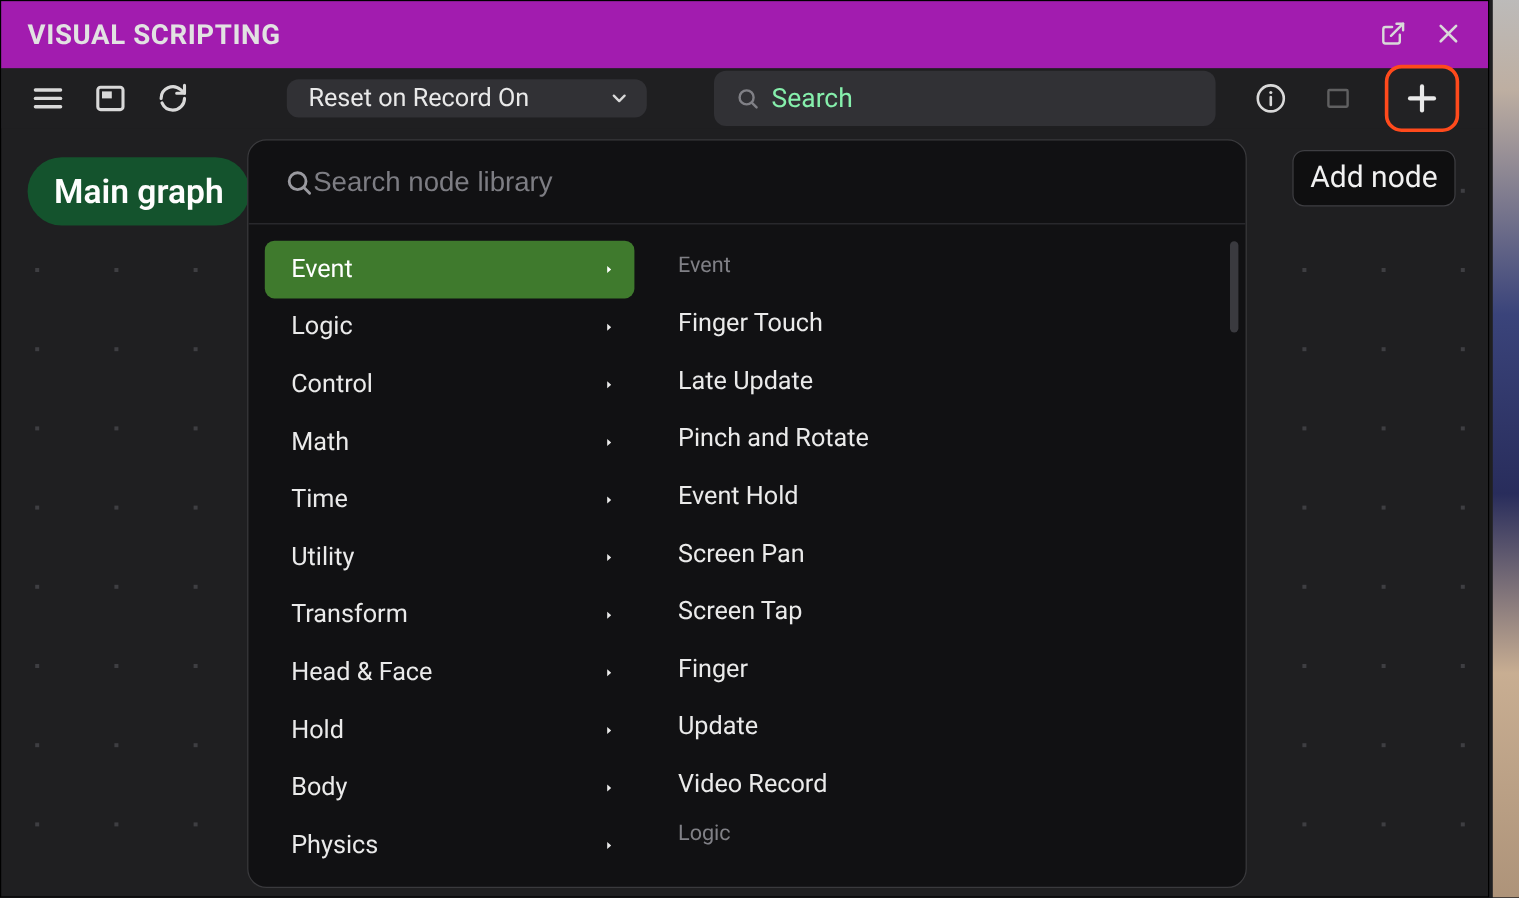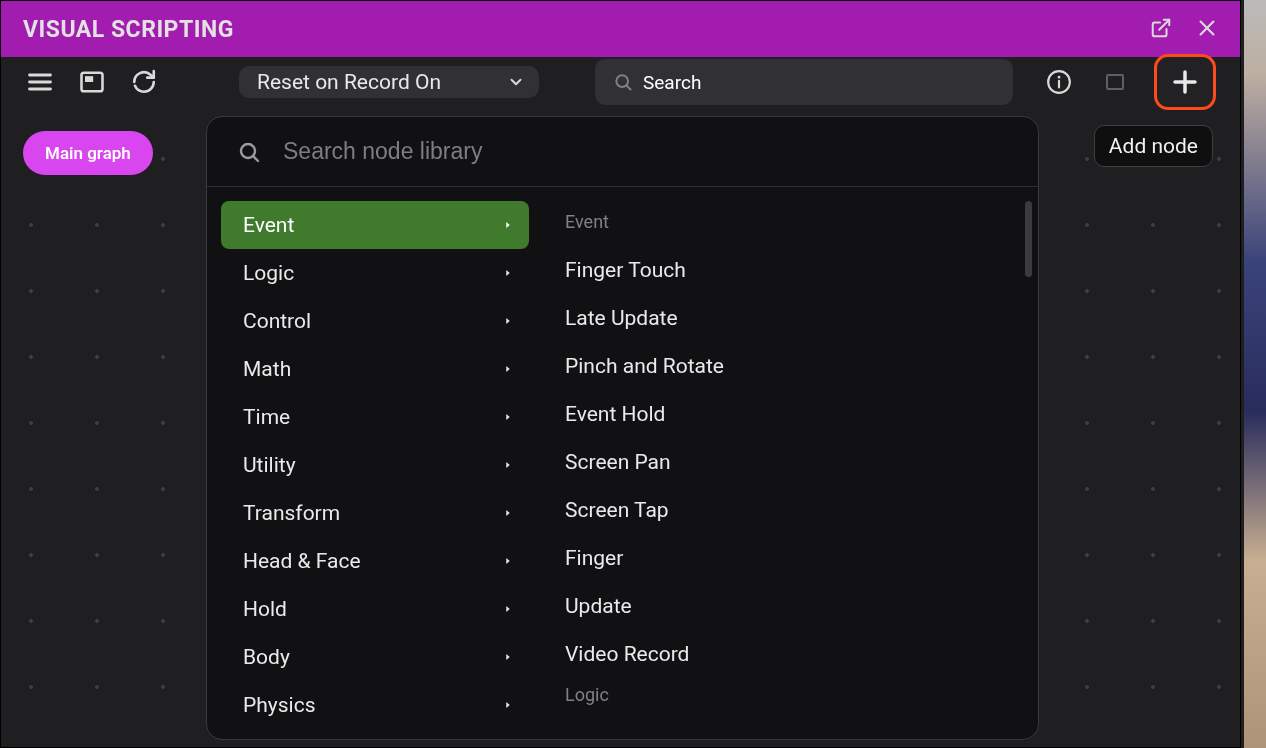--- a/index.html
+++ b/index.html
@@ -108,8 +108,8 @@
     padding: 0 18px;
     gap: 10px;
     width: 418px;
-    color: #ffffff;
-    font-size: 19px;
+    color: #86efac;
+    font-size: 22px;
   }
 
   .toolbar-right {

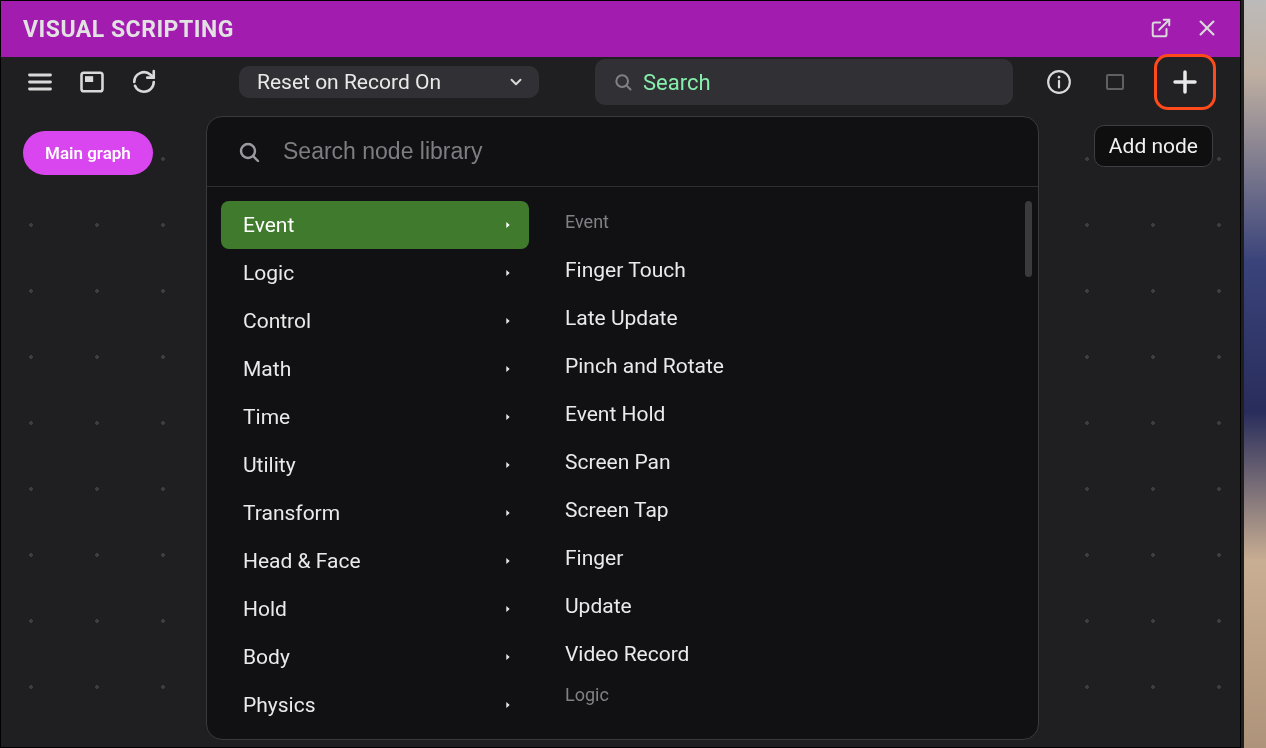--- a/index.html
+++ b/index.html
@@ -149,10 +149,10 @@
     position: absolute;
     left: 22px;
     top: 130px;
-    background: #d946ef;
+    background: #14532d;
     border-radius: 999px;
     padding: 12px 22px;
-    font-size: 17px;
+    font-size: 28px;
     font-weight: 600;
     color: #fdfdfd;
   }

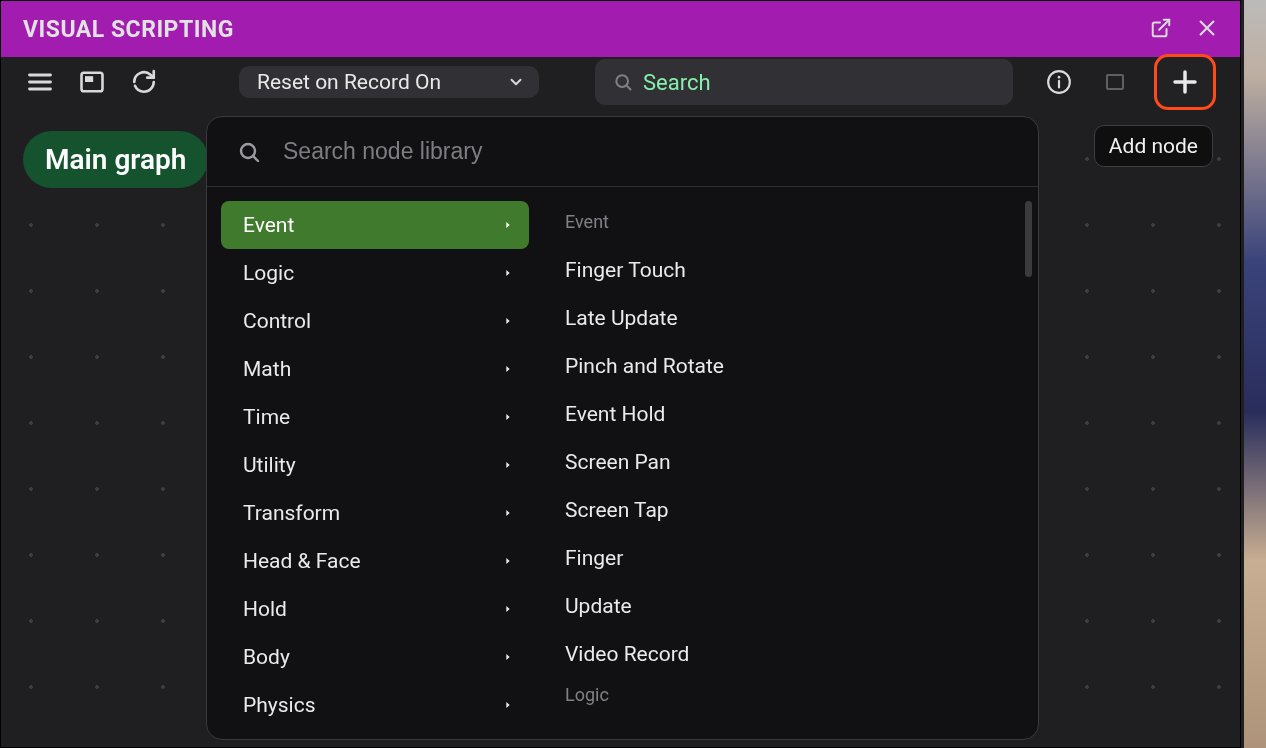--- a/index.html
+++ b/index.html
@@ -176,7 +176,6 @@
     display: flex;
     align-items: center;
     padding: 0 30px;
-    gap: 22px;
     border-bottom: 1px solid #2f2f33;
   }
   .lib-search input {

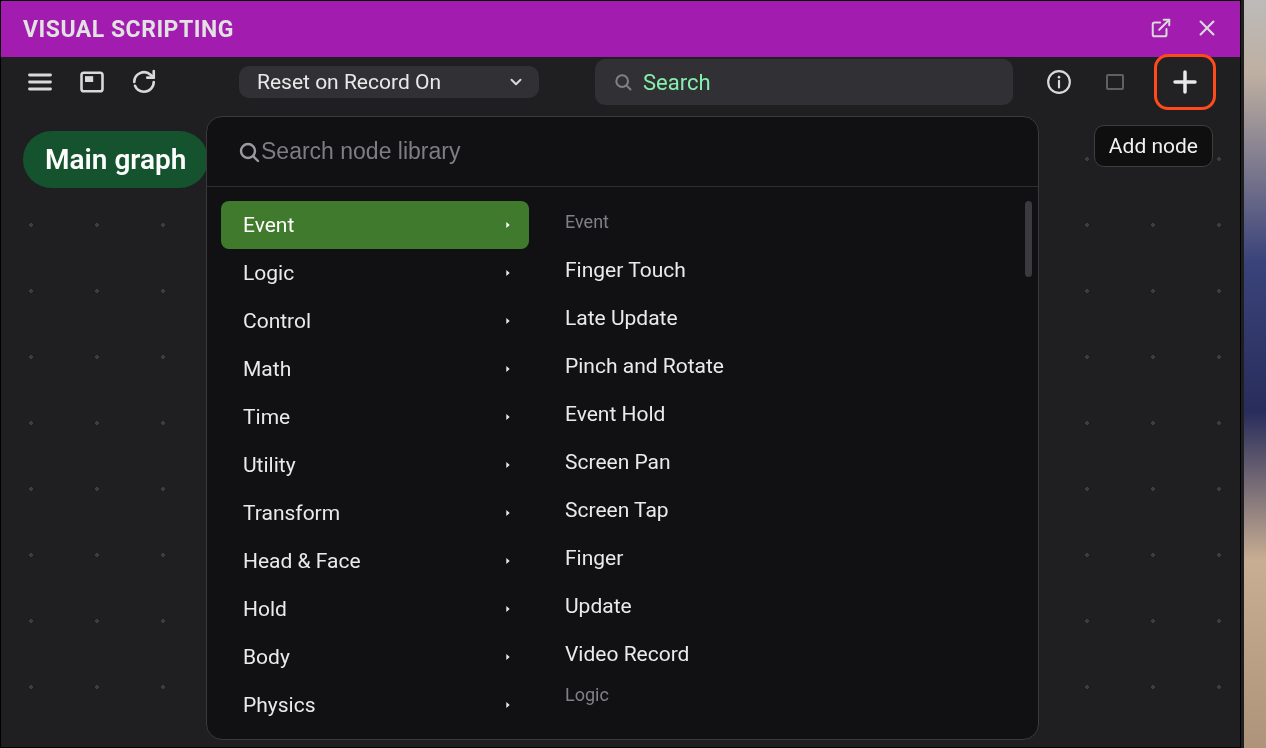--- a/index.html
+++ b/index.html
@@ -140,7 +140,7 @@
     border: 1px solid #3e3e42;
     border-radius: 10px;
     padding: 8px 14px;
-    font-size: 21px;
+    font-size: 25px;
     white-space: nowrap;
     color: #f1f1f1;
   }

